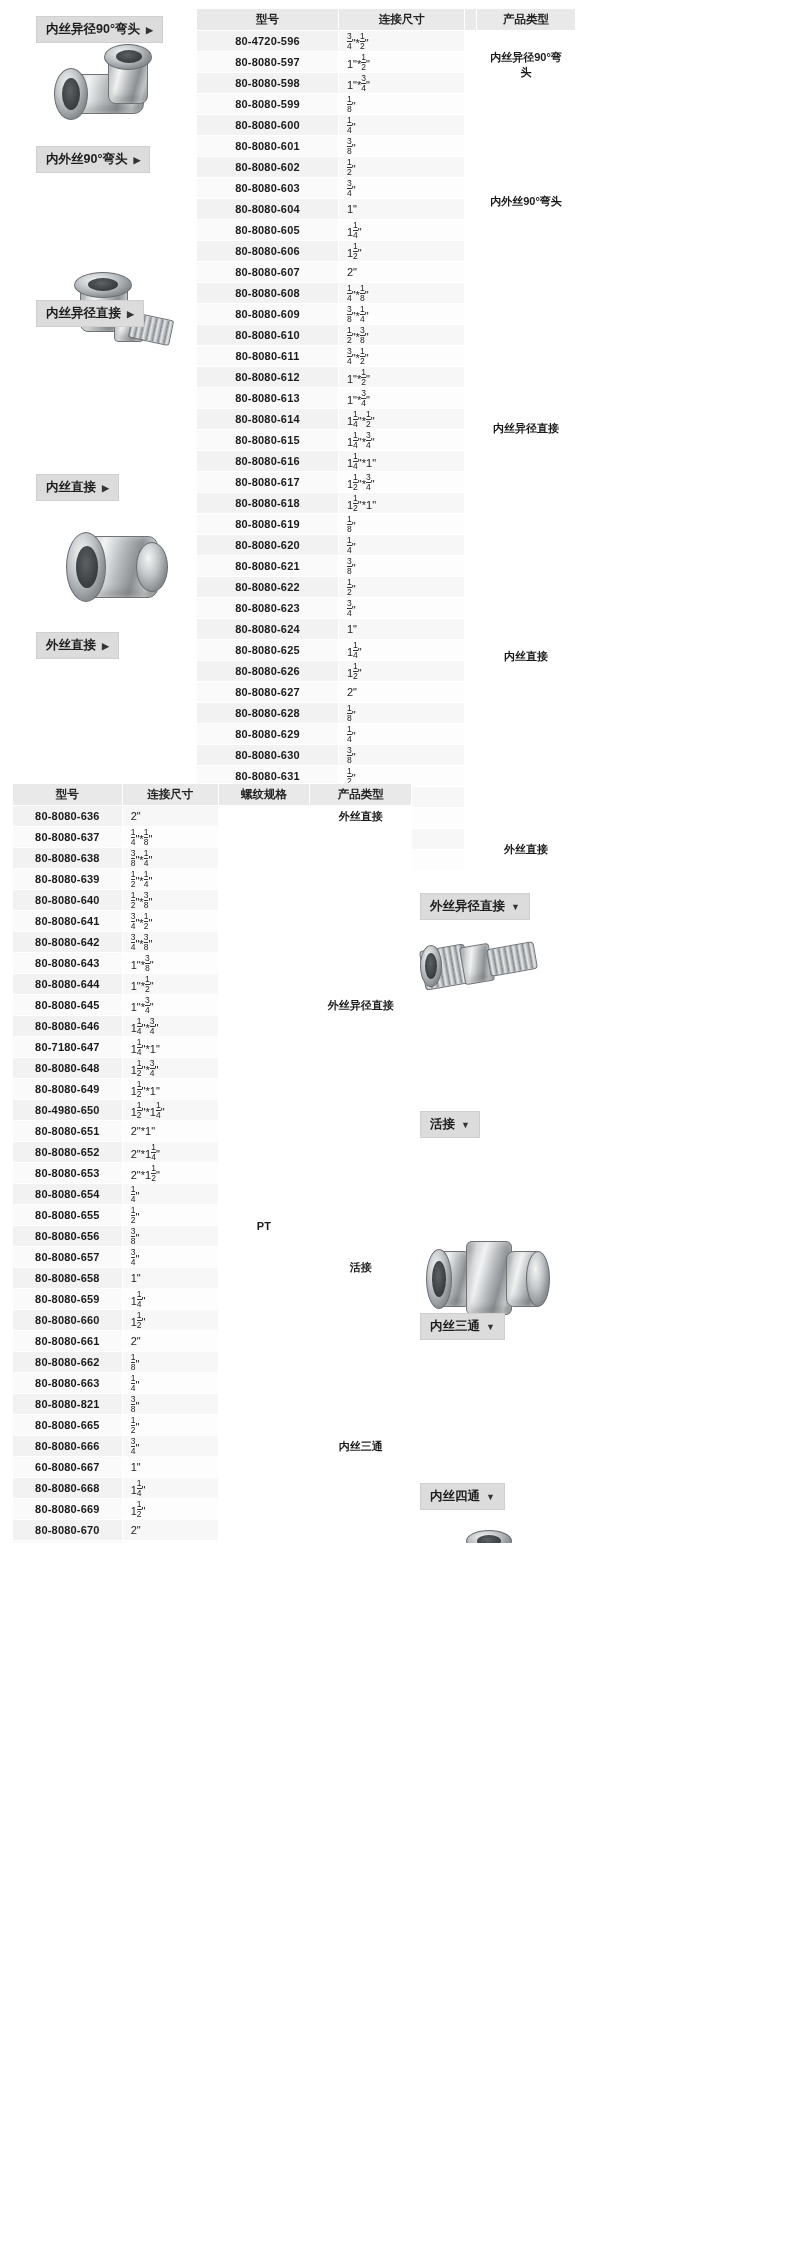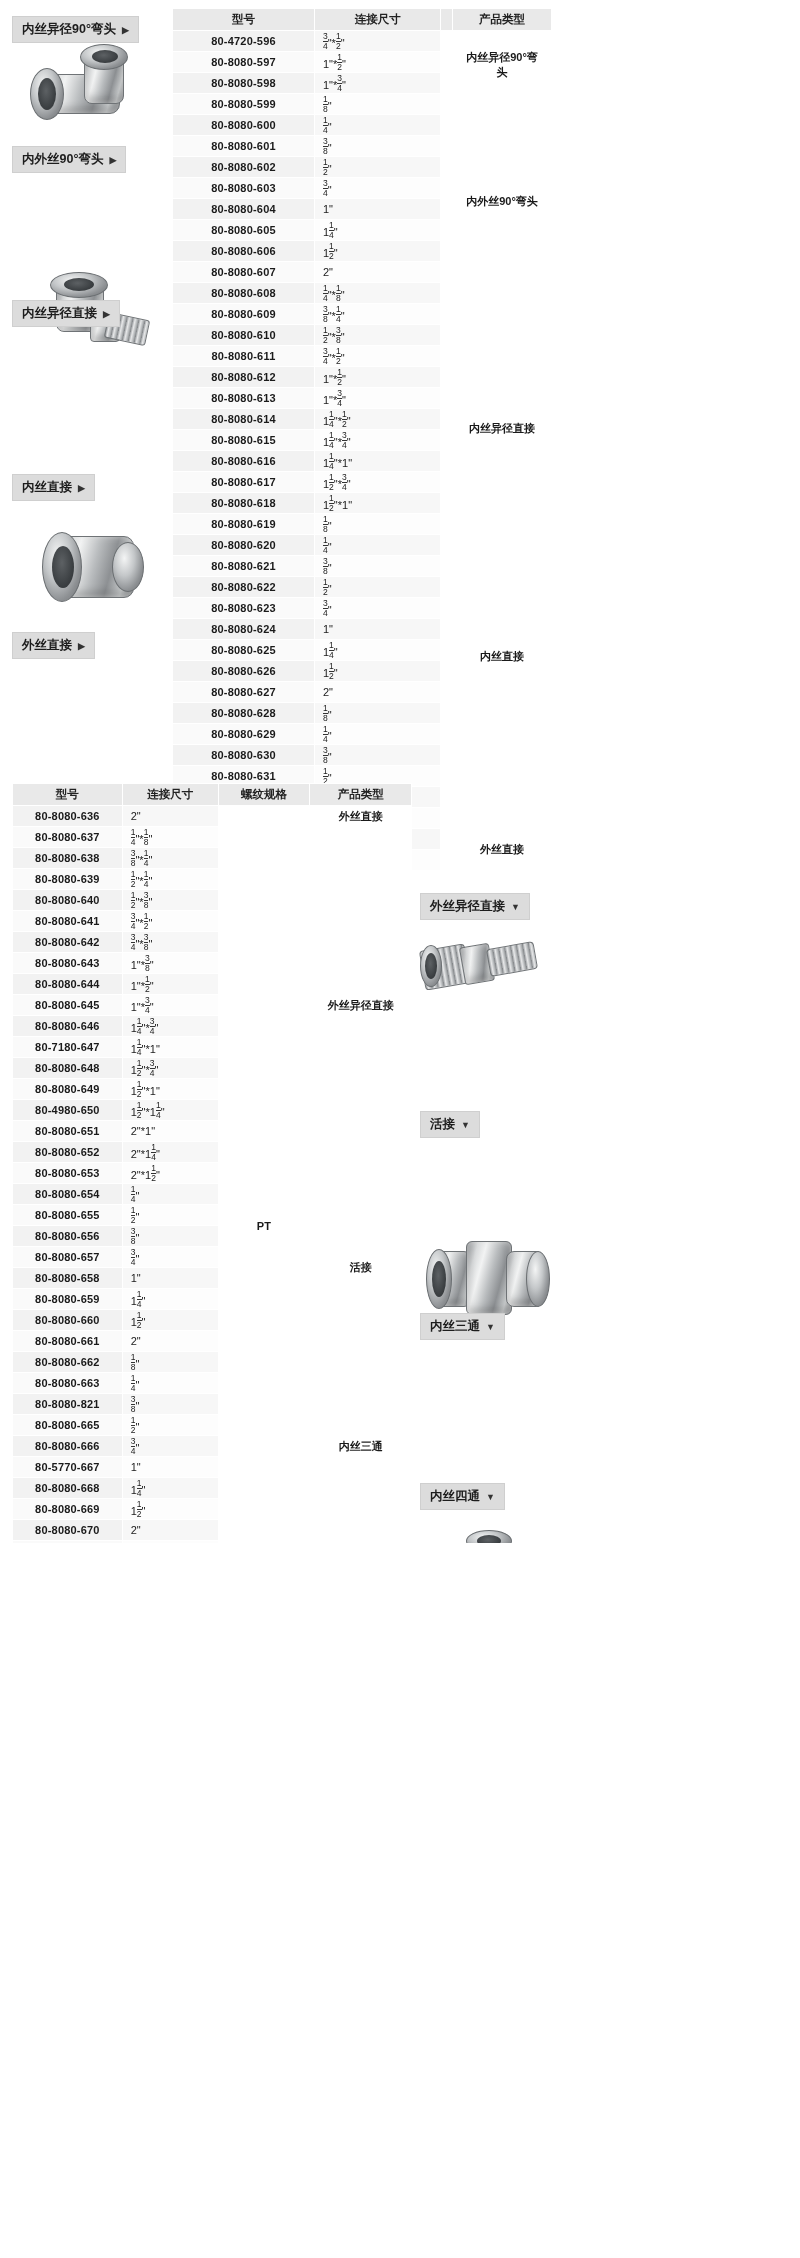--- a/index.html
+++ b/index.html
@@ -93,7 +93,7 @@
   }
 
   
-  #section1 { position: relative; height: 765px; }
+  #section1 { position: relative; height: 765px; margin-left: 24px; }
   #section1 .tablewrap { position: absolute; left: 172px; top: 8px; width: 380px; }
   #section1 .typecol { position: absolute; left: 452px; top: 8px; width: 100px; }
 

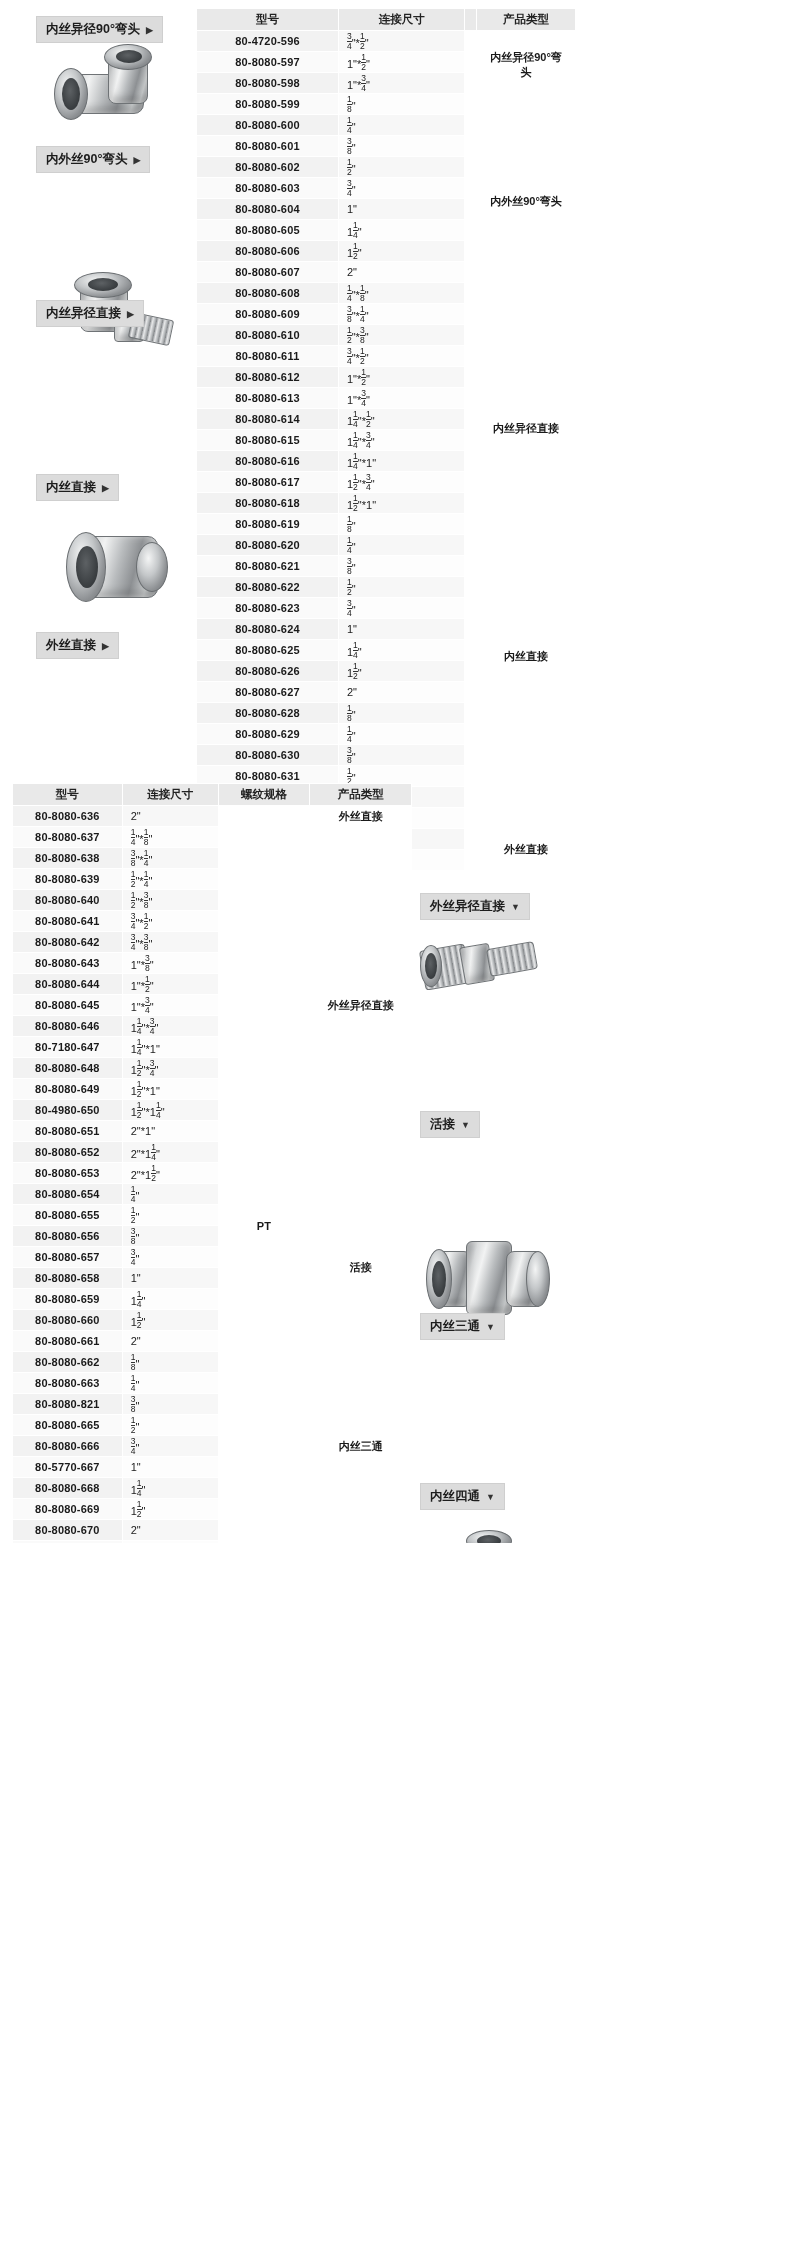--- a/index.html
+++ b/index.html
@@ -523,7 +523,7 @@
               <td class="size"><span class="frac"><sup>3</sup><sub>4</sub></span>"</td>
             </tr>
             <tr>
-              <td class="model alt">80-5770-667</td>
+              <td class="model alt">60-8080-667</td>
               <td class="size alt">1"</td>
             </tr>
             <tr>

